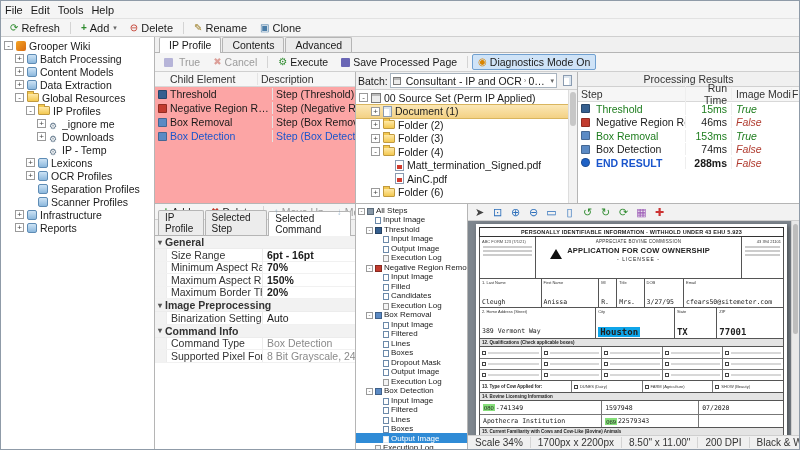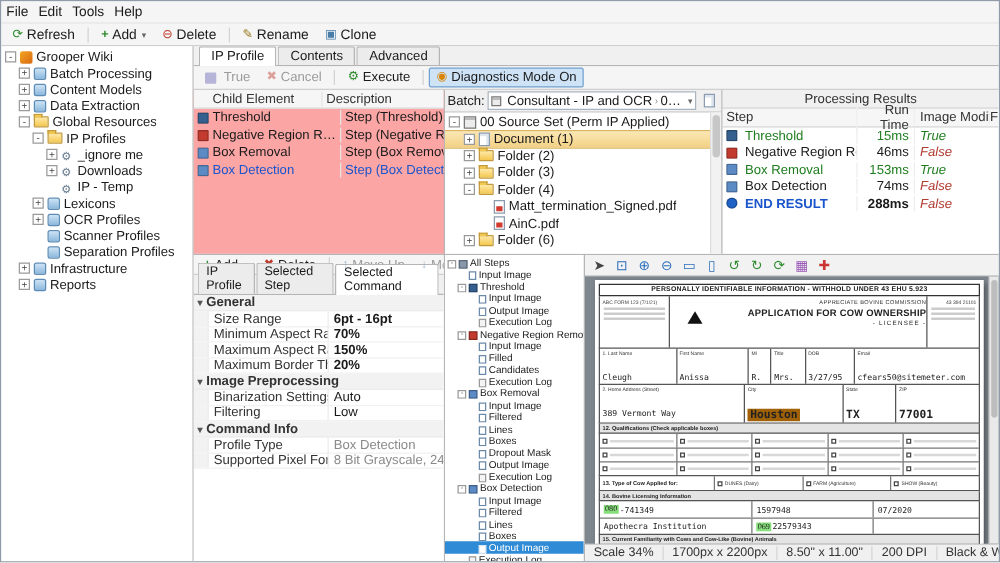--- a/index.html
+++ b/index.html
@@ -296,6 +296,10 @@
             <span class="g grn-t">⚙</span>
             <span>Execute</span>
           </div>
+        <div class="t2btn">
+            <span style="width:9px;height:9px;background:#6a66b5;border-radius:1px;display:inline-block"></span>
+            <span>Save Processed Page</span>
+          </div>
         <div class="sep"></div>
         <div class="t2btn toggled">
             <span class="g org-t">◉</span>

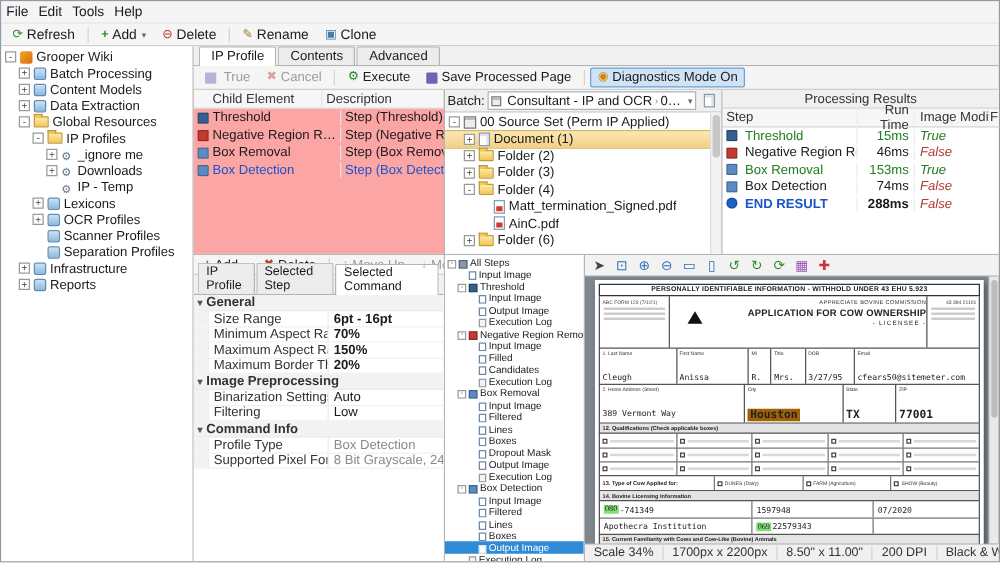--- a/index.html
+++ b/index.html
@@ -255,12 +255,12 @@
         <div class="trow" style="padding-left: 25px;">
           <span class="expsp"></span>
           <span class="ic ic-node"></span>
-          <span class="tlabel">Scanner Profiles</span>
+          <span class="tlabel">Separation Profiles</span>
         </div>
         <div class="trow" style="padding-left: 25px;">
           <span class="expsp"></span>
           <span class="ic ic-node"></span>
-          <span class="tlabel">Separation Profiles</span>
+          <span class="tlabel">Scanner Profiles</span>
         </div>
         <div class="trow" style="padding-left: 14px;">
           <span class="exp">+</span>

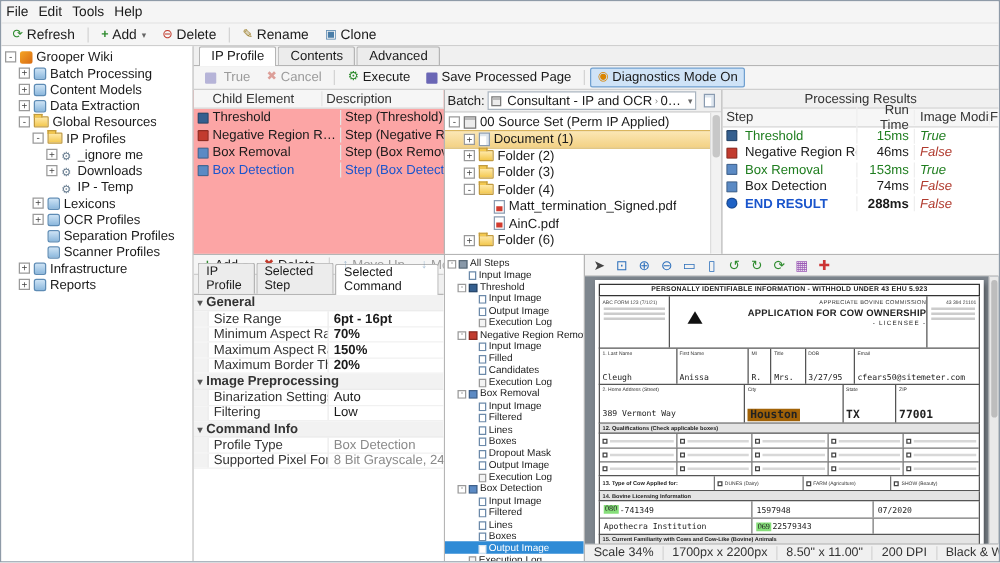--- a/index.html
+++ b/index.html
@@ -121,7 +121,7 @@
   .hdr{display:flex;border:1px solid #555;border-top:none;height:42px}
   .hdr-left{width:56px;flex:none;border-right:1px solid #555;padding:2px;font-size:4px;color:#444}
   .hline{height:2px;background:#ccc;margin:2px 1px}
-  .hdr-mid{flex:1;text-align:right;padding-top:2px;position:relative}
+  .hdr-mid{flex:1;text-align:center;padding-top:2px;position:relative}
   .logo{width:0;height:0;border-left:6px solid transparent;border-right:6px solid transparent;border-bottom:10px solid #111;position:absolute;left:14px;top:12px}
   .commission{font-size:4.5px;color:#333;letter-spacing:.3px}
   .t1{font-size:7.5px;font-weight:bold;margin-top:2px;letter-spacing:.2px}

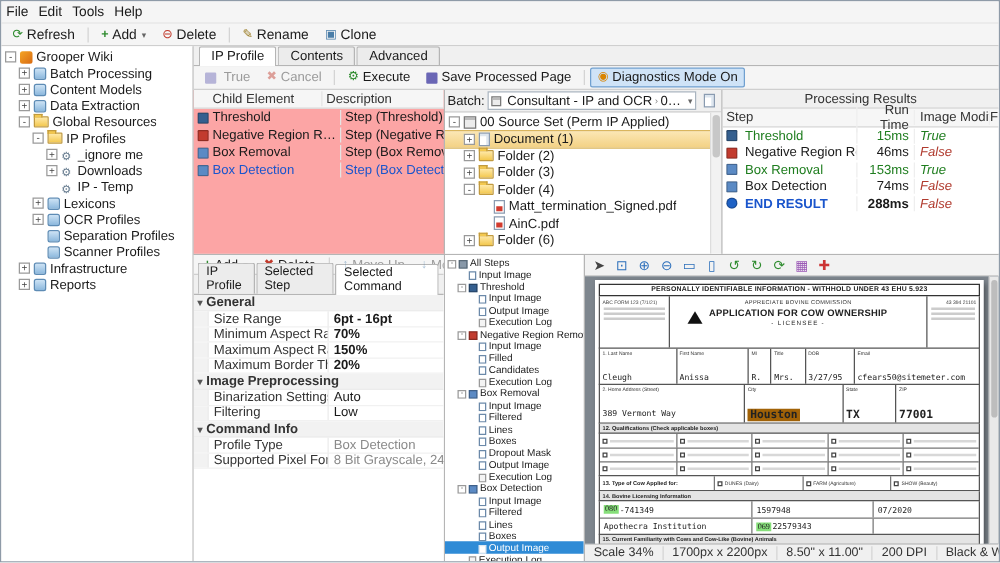--- a/index.html
+++ b/index.html
@@ -520,11 +520,6 @@
                 <span class="plab">Binarization Settings</span>
                 <span class="pval">Auto</span>
               </div>
-              <div class="prow">
-                <span class="pgut"></span>
-                <span class="plab">Filtering</span>
-                <span class="pval">Low</span>
-              </div>
               <div class="pcat">
                 <span class="pchev">▾</span>
                 <span>Command Info</span>

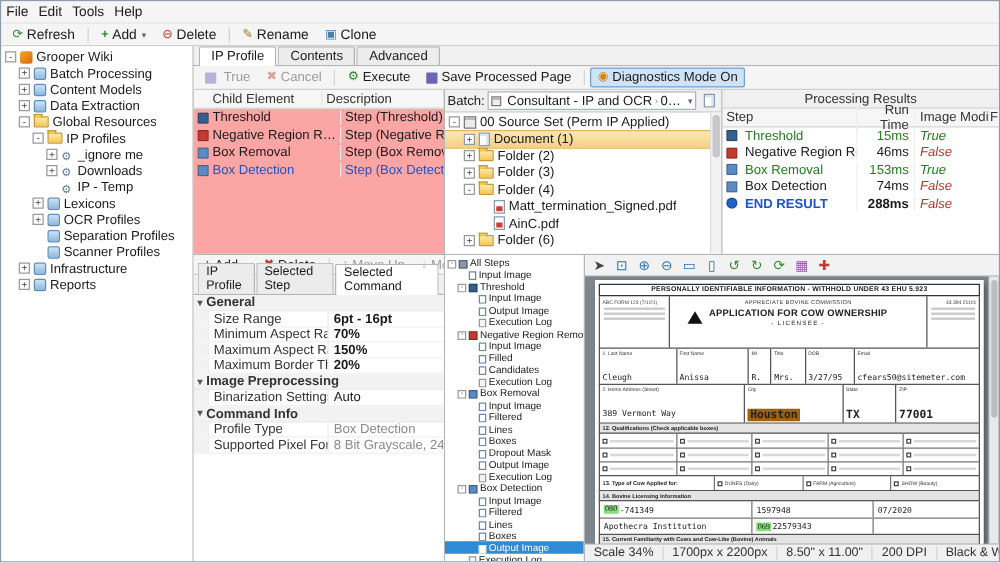--- a/index.html
+++ b/index.html
@@ -134,7 +134,7 @@
   .fval{font-size:6.5px;white-space:nowrap;margin-top:13px}
   .mono{font-family:"DejaVu Sans Mono",monospace}
   .fval.big{font-size:9px;font-weight:bold}
-  .hl{background:#a16207;padding:0 2px}
+  .hl{background:#0ea5e9;padding:0 2px}
   .nf0{width:20%}.nf1{width:19%}.nf2{width:6%}.nf3{width:9%}.nf4{width:13%}.nf5{width:33%}
   .af0{width:38%}.af1{width:26%}.af2{width:14%}.af3{width:22%}
   .secbar{background:#e4e4e4;border:1px solid #555;border-top:none;font-size:4.5px;font-weight:bold;padding:1px 2px;white-space:nowrap;overflow:hidden}

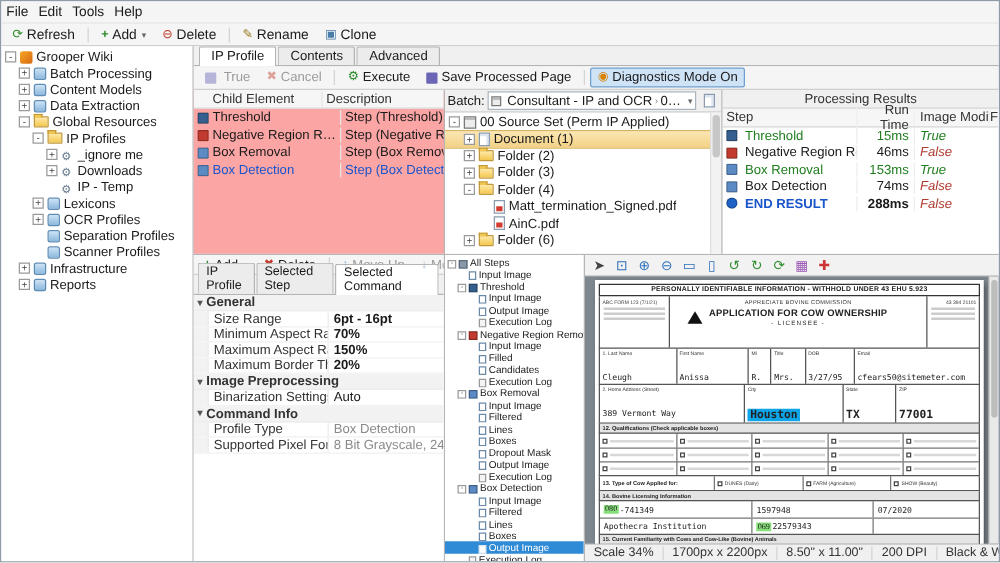--- a/index.html
+++ b/index.html
@@ -526,7 +526,7 @@
               </div>
               <div class="prow">
                 <span class="pgut"></span>
-                <span class="plab">Profile Type</span>
+                <span class="plab">Command Type</span>
                 <span class="pval ro">Box Detection</span>
               </div>
               <div class="prow">

